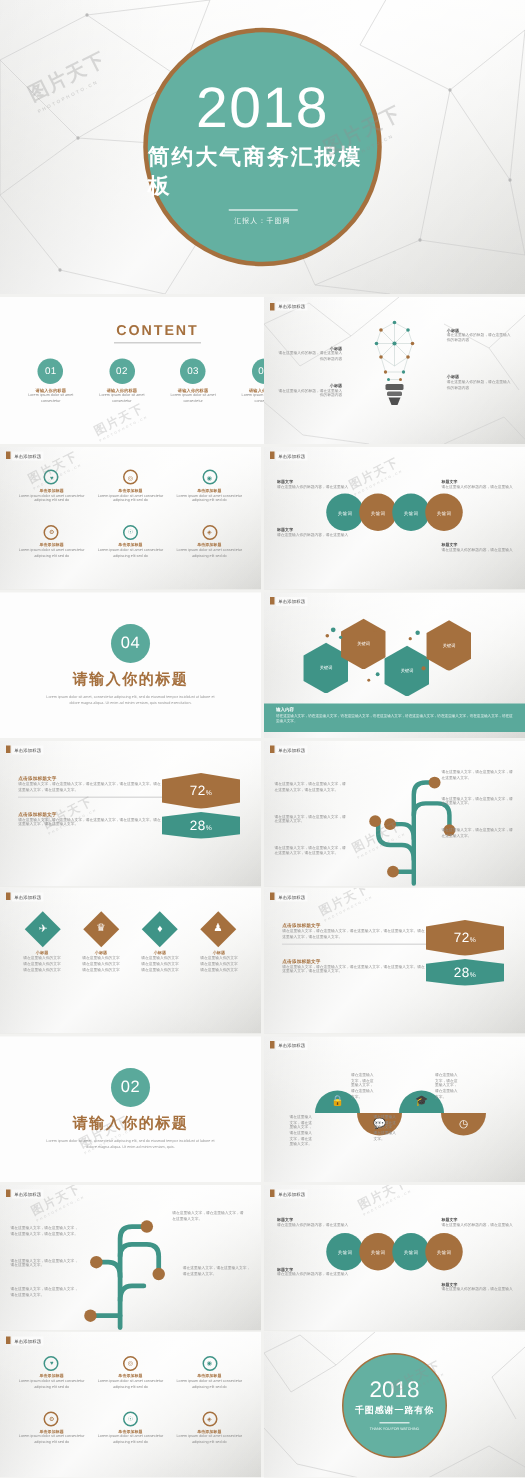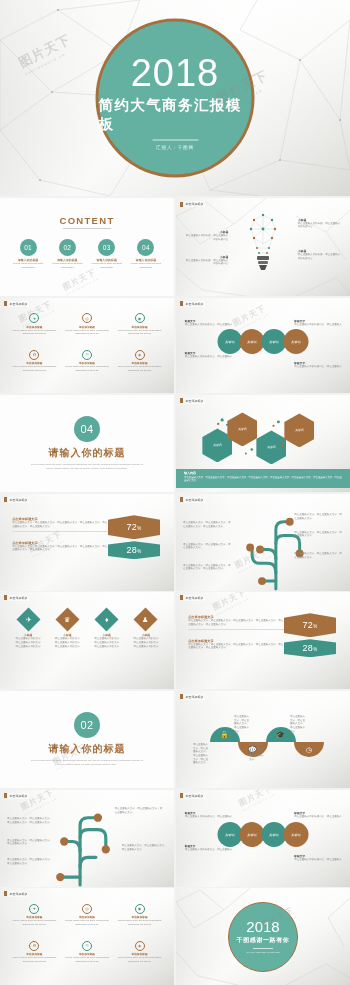--- a/index.html
+++ b/index.html
@@ -41,7 +41,7 @@
   .ring .by{font-size:4.6px;color:rgba(255,255,255,.92);letter-spacing:.8px;}
 
   
-  .s2{left:0;top:198px;width:174px;height:98px;}
+  .s2{left:0;top:198px;width:174px;height:98px;padding-left:36px;}
   .s2 .ct{position:absolute;top:17%;left:0;right:0;text-align:center;font-size:9.5px;color:#a5703e;letter-spacing:1.3px;font-weight:bold;}
   .s2 .ct-rule{position:absolute;top:31%;left:36%;width:28%;height:1px;background:#cfcfcf;}
   .s2 .row{position:absolute;top:42%;left:6%;right:6%;display:flex;justify-content:space-between;}

